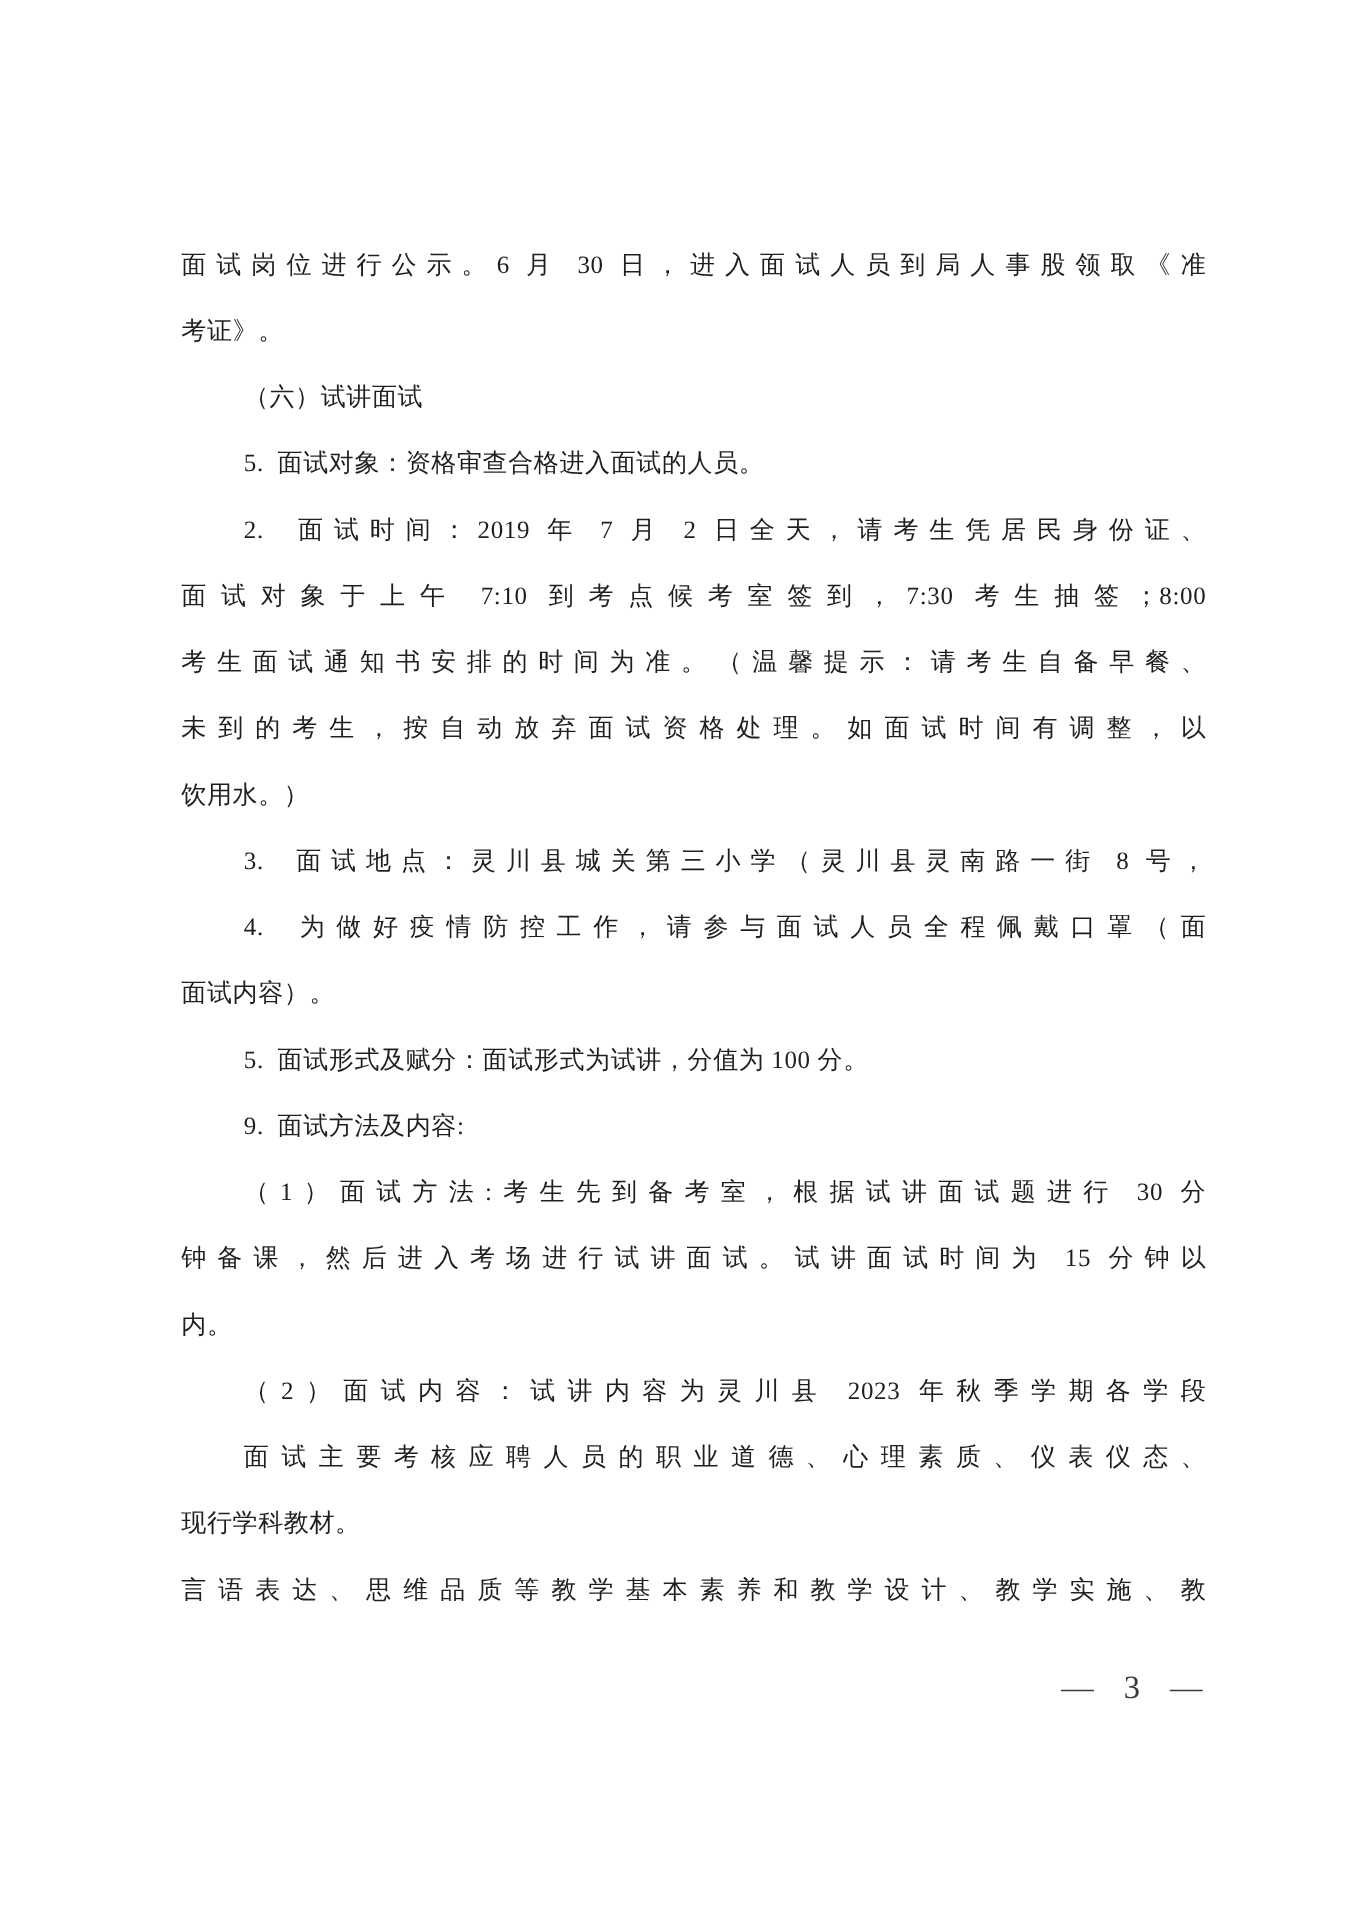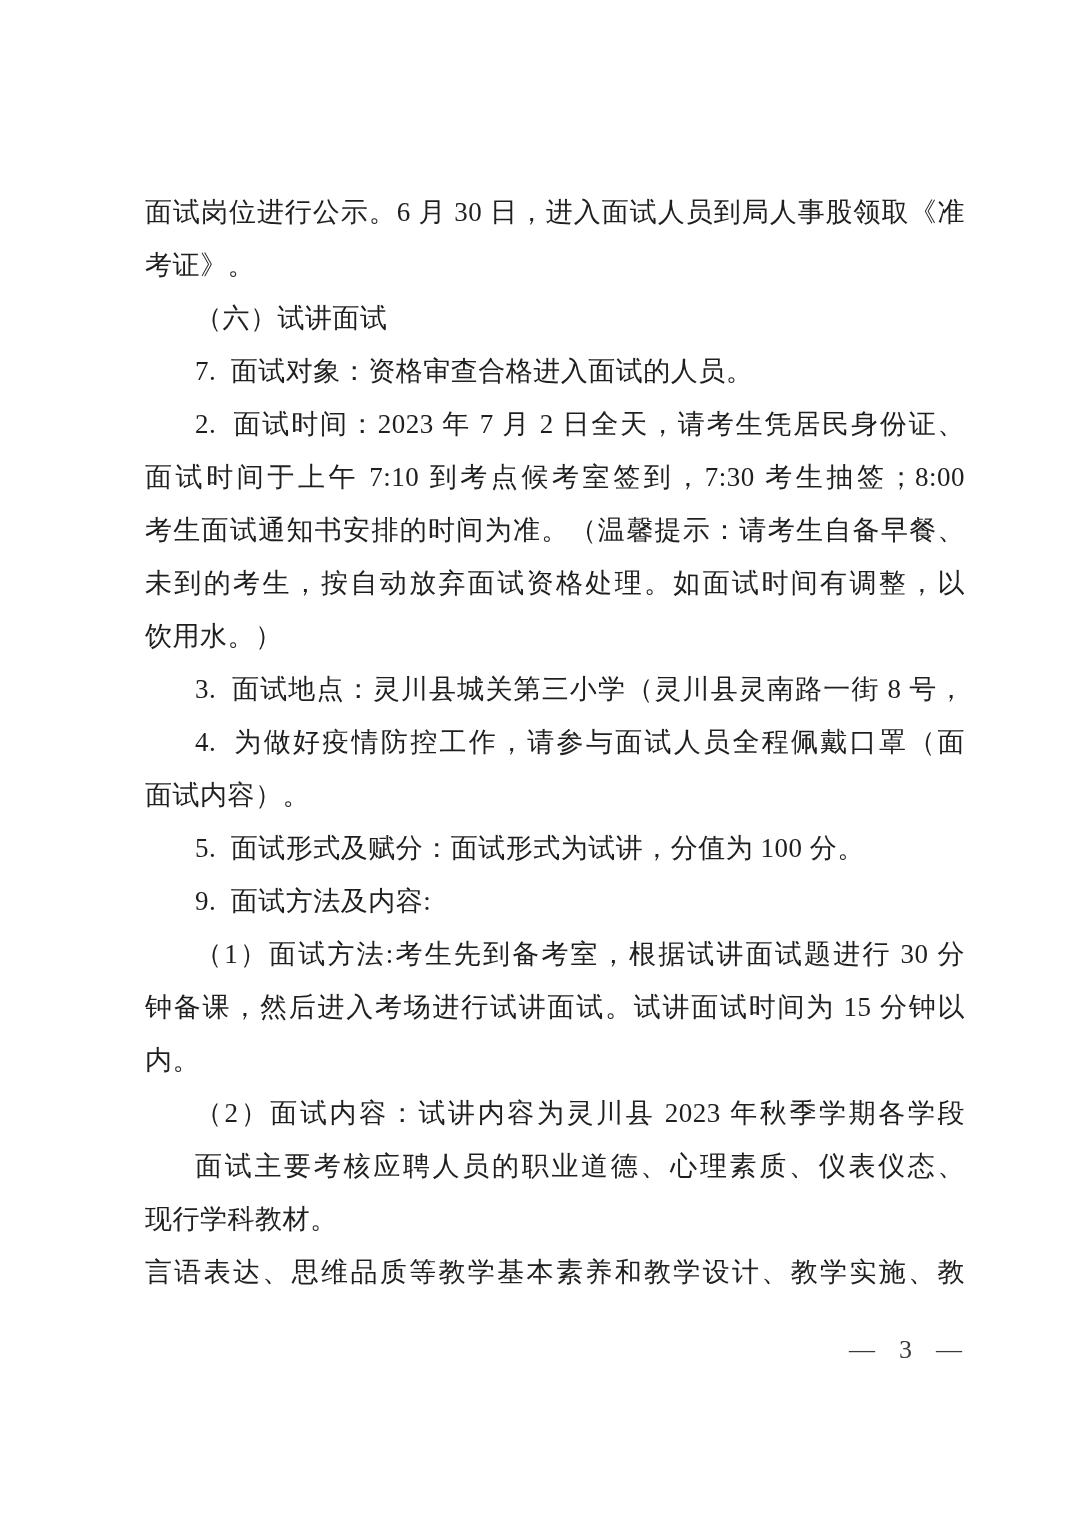--- a/index.html
+++ b/index.html
@@ -25,7 +25,7 @@
     box-sizing: content-box;
   }
   .line {
-    font-size: 27px;
+    font-size: 20px;
     line-height: 53px;
     white-space: pre-wrap;
     text-align: justify;

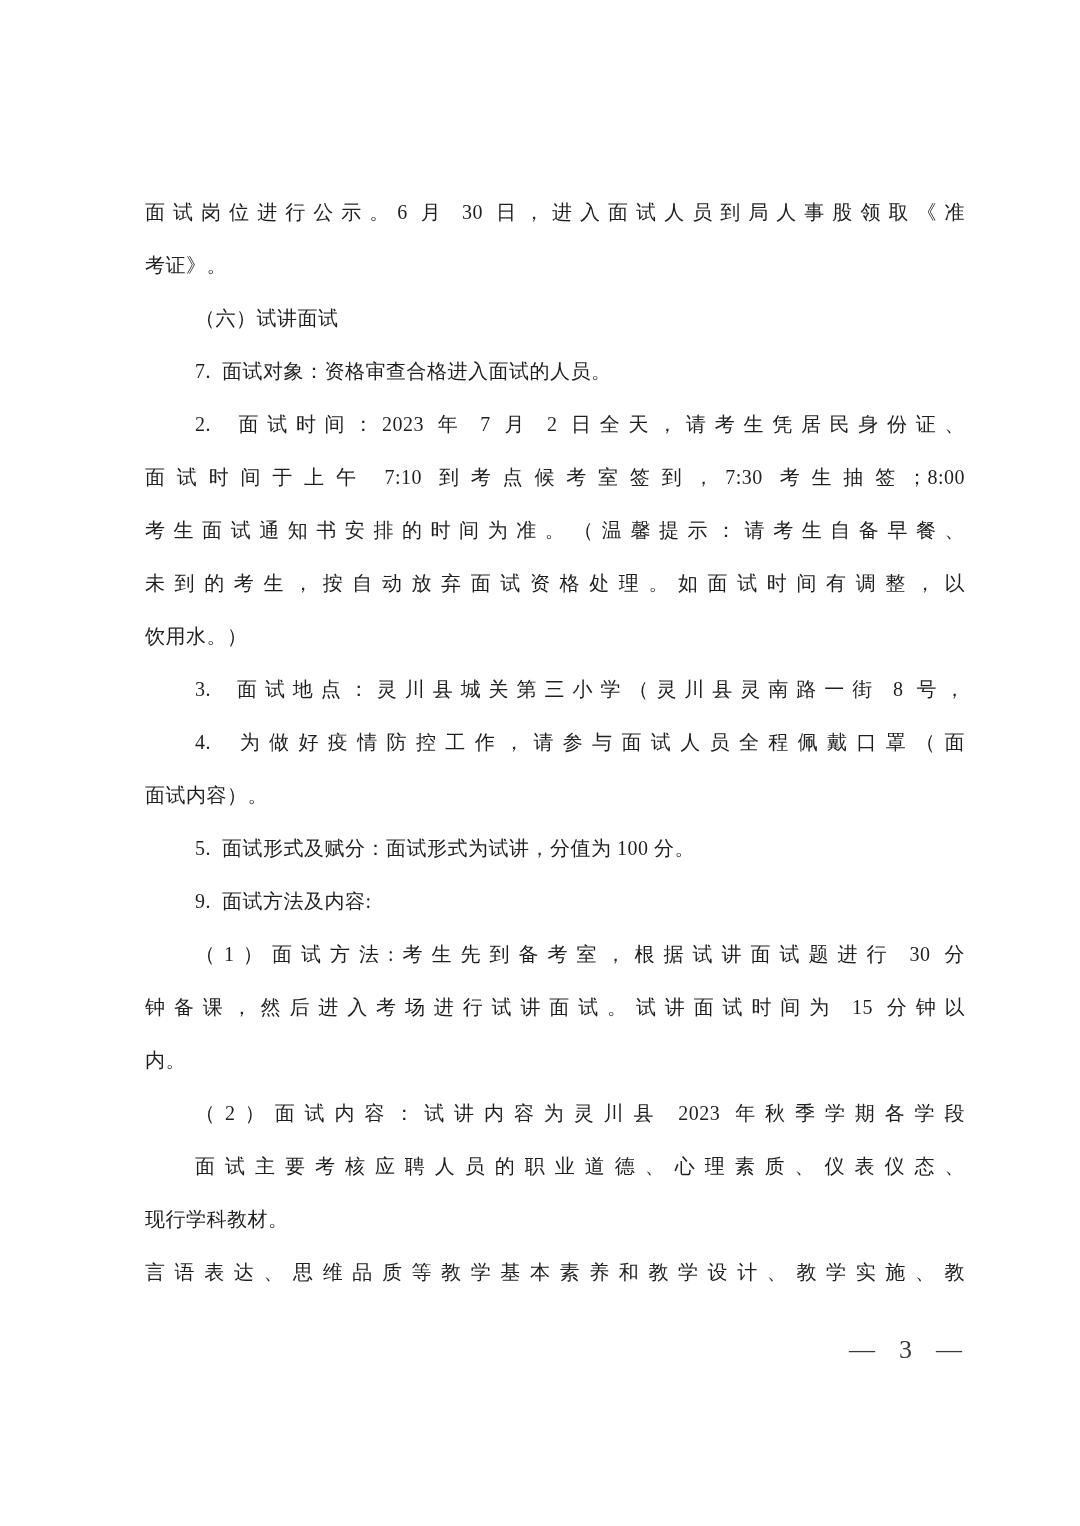--- a/index.html
+++ b/index.html
@@ -65,7 +65,7 @@
     <div class="line fill">面试岗位进行公示。6 月 30 日，进入面试人员到局人事股领取《准</div>
     <div class="line end">考证》。</div>
     <div class="line end indent">（六）试讲面试</div>
-    <div class="line end indent">7.  面试对象：资格审查合格进入面试的人员。</div>
+    <div class="line end indent">5.  面试对象：资格审查合格进入面试的人员。</div>
     <div class="line fill indent"><span>2.  面试时间：2023 年 7 月 2 日全天，</span><span class="bold-seg">请考生凭居民身份证、</span></div>
     <div class="line fill"><span class="bold-seg">面试时间</span><span>于上午 7:10 到考点候考室签到，7:30 考生抽签；8:00</span></div>
     <div class="line fill">考生面试通知书安排的时间为准。（温馨提示：请考生自备早餐、</div>

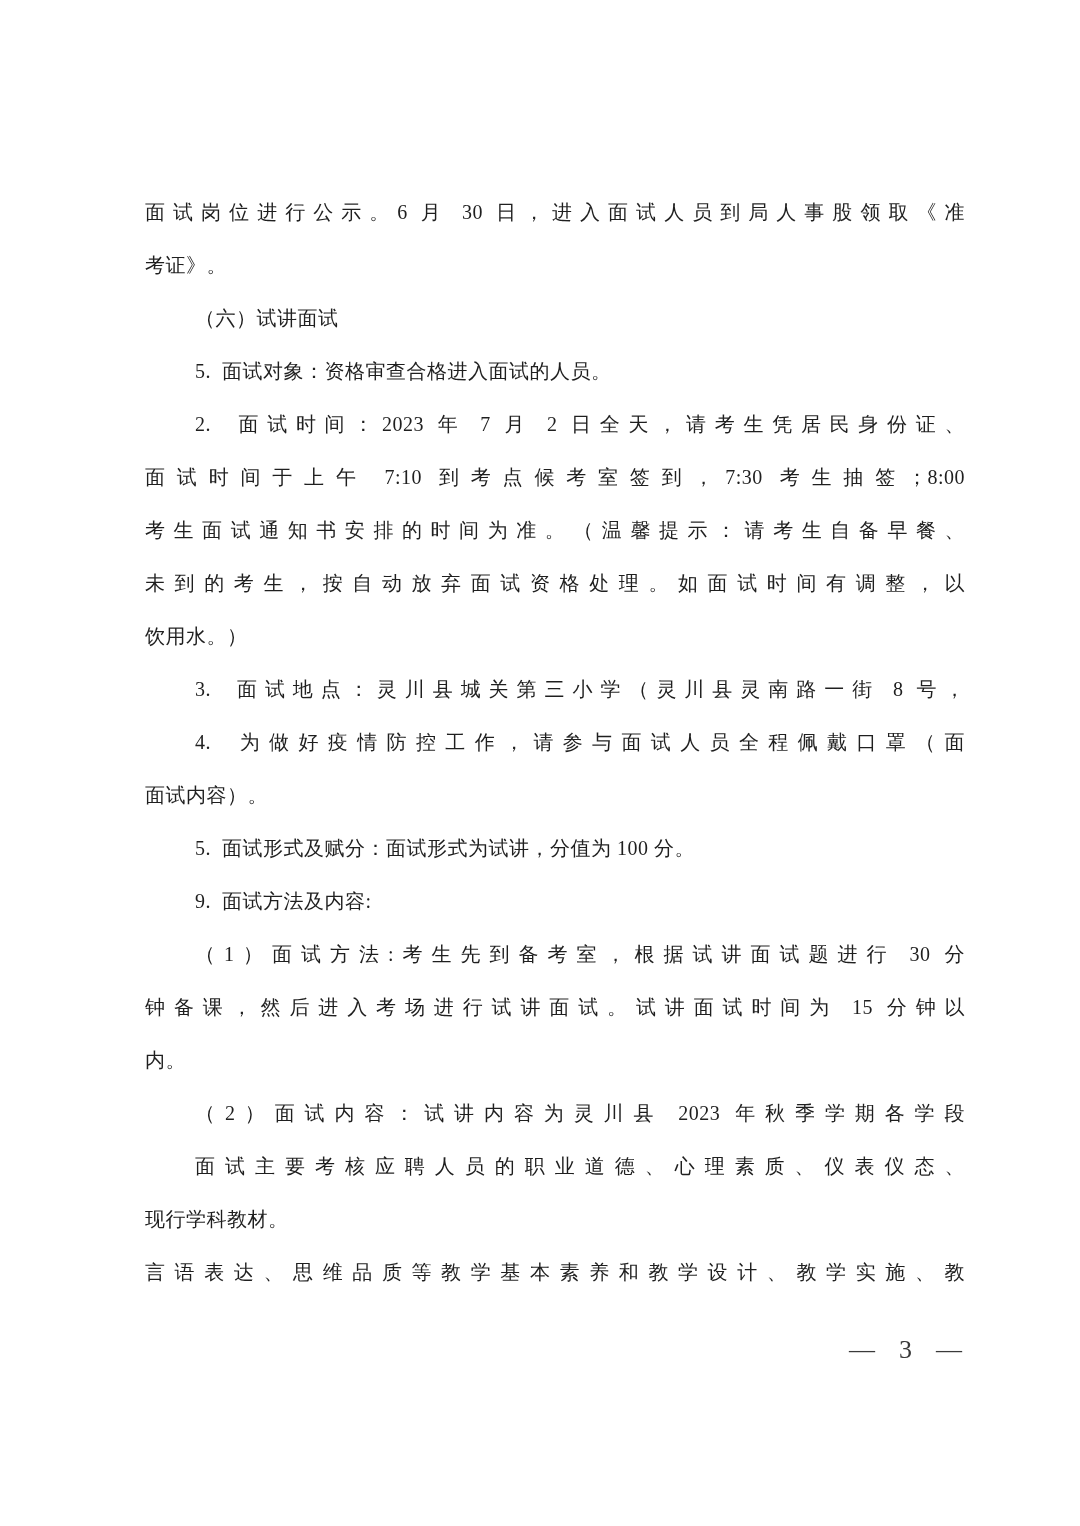--- a/index.html
+++ b/index.html
@@ -66,7 +66,7 @@
     <div class="line end">考证》。</div>
     <div class="line end indent">（六）试讲面试</div>
     <div class="line end indent">5.  面试对象：资格审查合格进入面试的人员。</div>
-    <div class="line fill indent"><span>2.  面试时间：2023 年 7 月 2 日全天，</span><span class="bold-seg">请考生凭居民身份证、</span></div>
+    <div class="line fill indent"><span>2.  面试时间：2019 年 7 月 2 日全天，</span><span class="bold-seg">请考生凭居民身份证、</span></div>
     <div class="line fill"><span class="bold-seg">面试时间</span><span>于上午 7:10 到考点候考室签到，7:30 考生抽签；8:00</span></div>
     <div class="line fill">考生面试通知书安排的时间为准。（温馨提示：请考生自备早餐、</div>
     <div class="line fill">未到的考生，按自动放弃面试资格处理。如面试时间有调整，以</div>

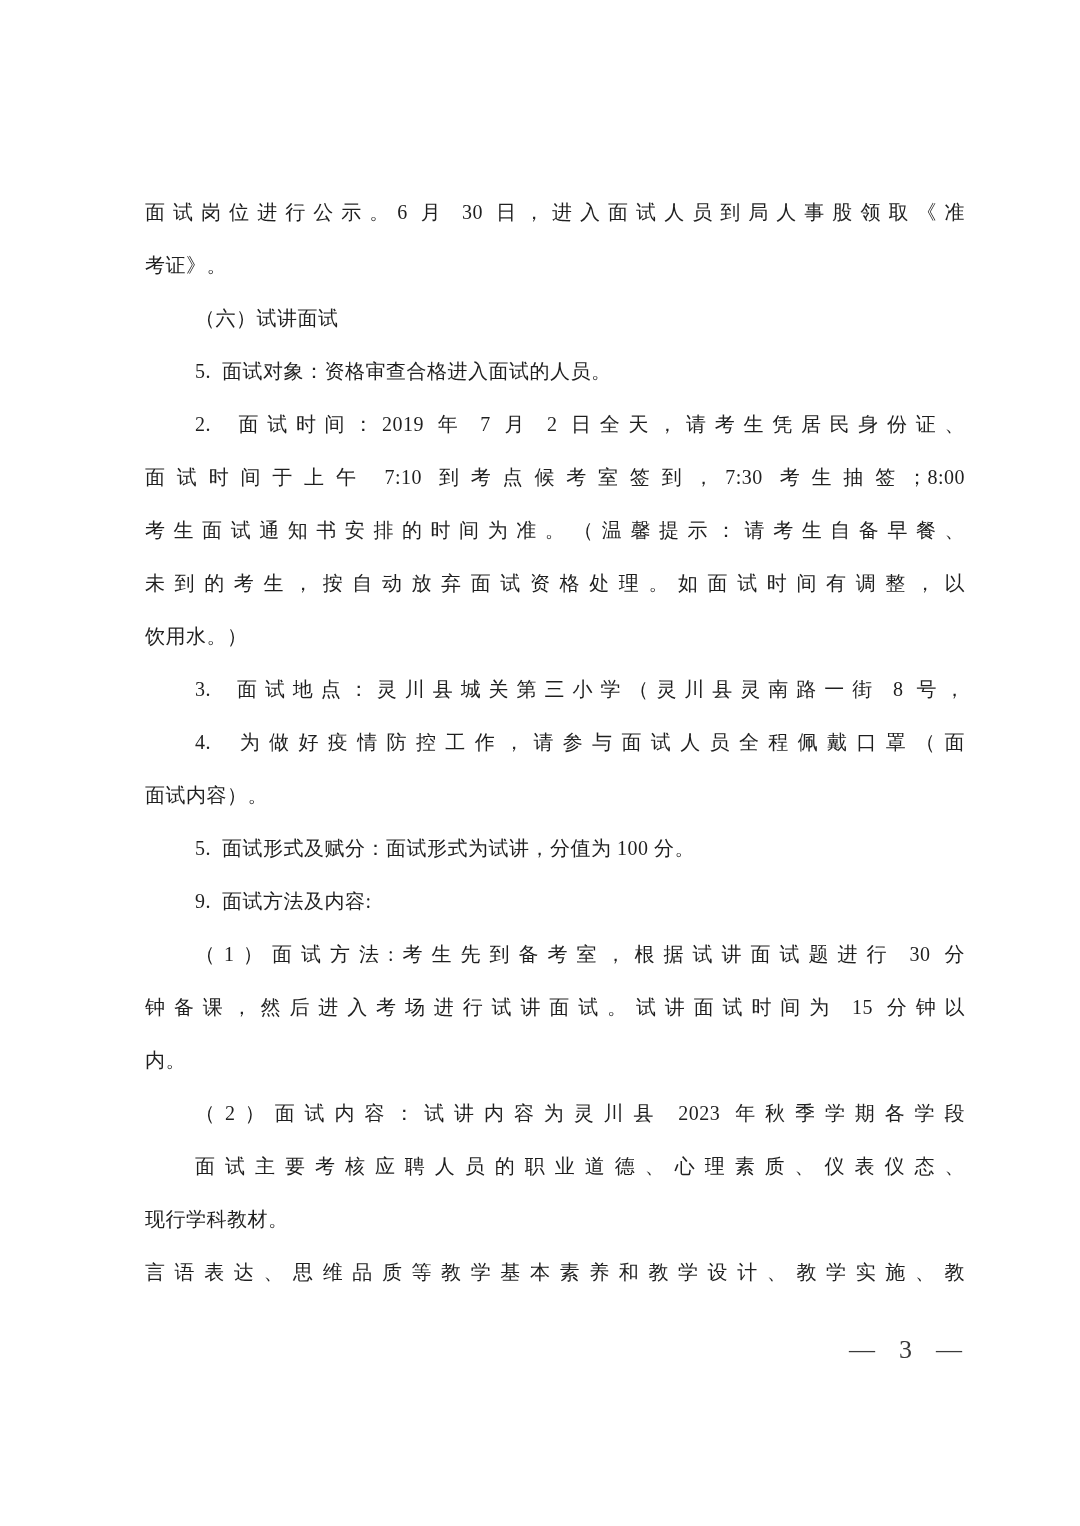--- a/index.html
+++ b/index.html
@@ -67,7 +67,7 @@
     <div class="line end indent">（六）试讲面试</div>
     <div class="line end indent">5.  面试对象：资格审查合格进入面试的人员。</div>
     <div class="line fill indent"><span>2.  面试时间：2019 年 7 月 2 日全天，</span><span class="bold-seg">请考生凭居民身份证、</span></div>
-    <div class="line fill"><span class="bold-seg">面试时间</span><span>于上午 7:10 到考点候考室签到，7:30 考生抽签；8:00</span></div>
+    <div class="line fill"><span class="bold-seg">面试对象</span><span>于上午 7:10 到考点候考室签到，7:30 考生抽签；8:00</span></div>
     <div class="line fill">考生面试通知书安排的时间为准。（温馨提示：请考生自备早餐、</div>
     <div class="line fill">未到的考生，按自动放弃面试资格处理。如面试时间有调整，以</div>
     <div class="line end">饮用水。）</div>

